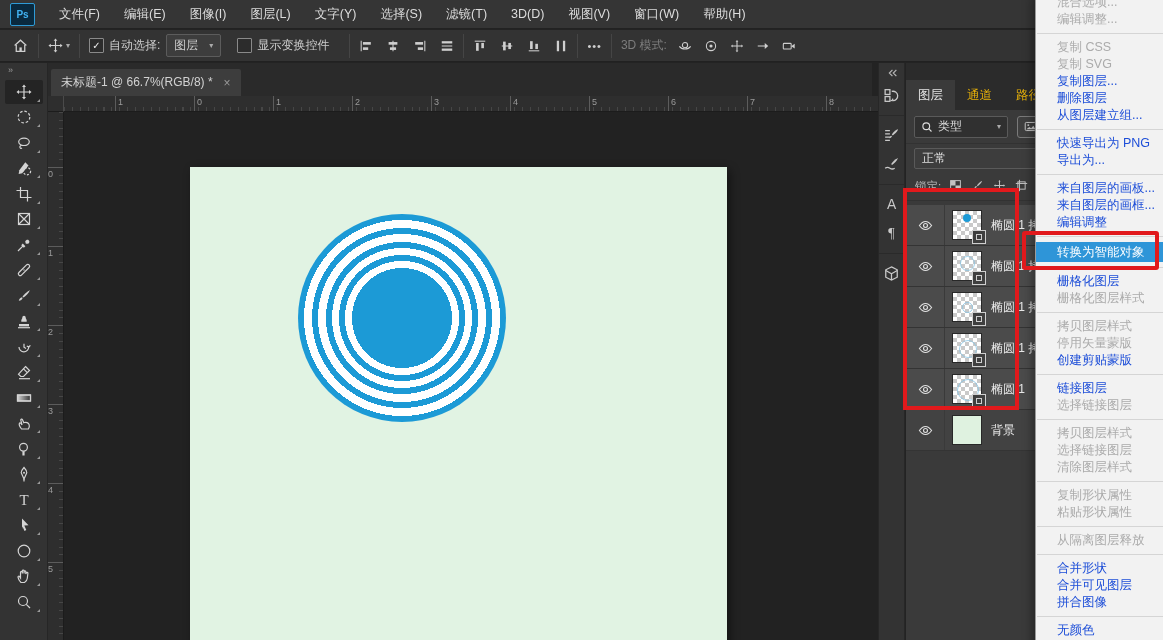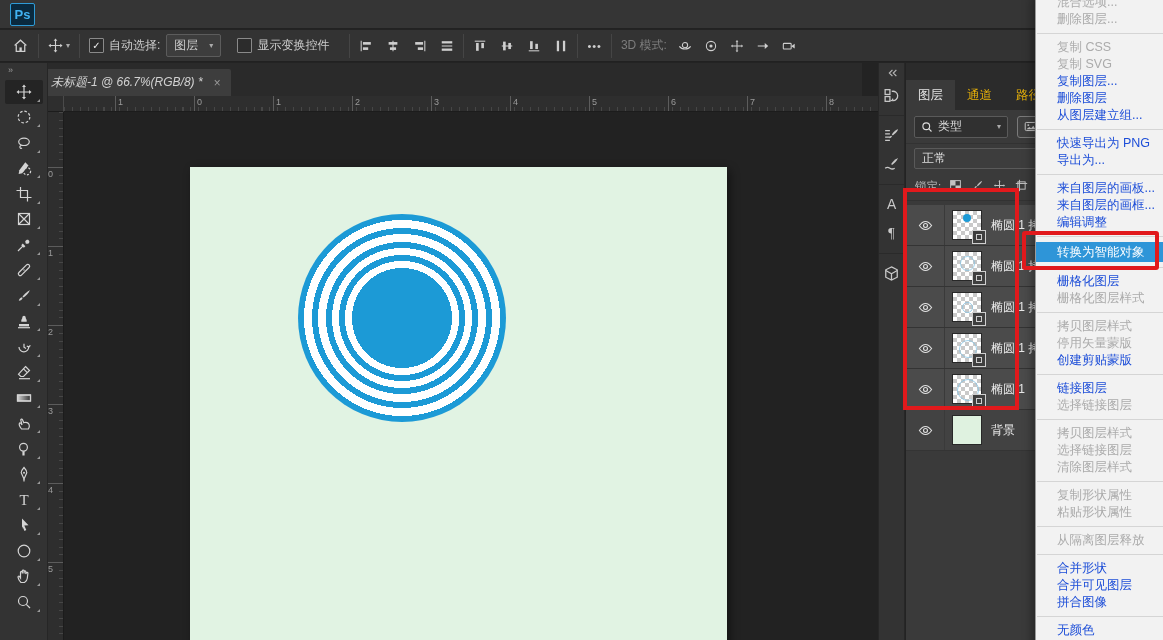--- a/index.html
+++ b/index.html
@@ -12,7 +12,7 @@
   .menubar{position:absolute;left:0;top:0;width:100%;height:29px;background:#353535;
            border-bottom:1px solid #222;display:flex;align-items:center;padding-left:10px;box-sizing:border-box;z-index:5;}
   .ps-logo{width:23px;height:21px;background:#0a2a3f;border:1px solid #2f9bd6;border-radius:2px;
-           color:#41b2f2;font-size:13px;font-weight:bold;display:flex;align-items:center;justify-content:center;margin-right:12px;flex:none;}
+           color:#41b2f2;font-size:10px;font-weight:bold;display:flex;align-items:center;justify-content:center;margin-right:12px;flex:none;}
   .menu-item{padding:0 12px;font-size:12.5px;line-height:29px;color:#dcdcdc;white-space:nowrap;}
 
   

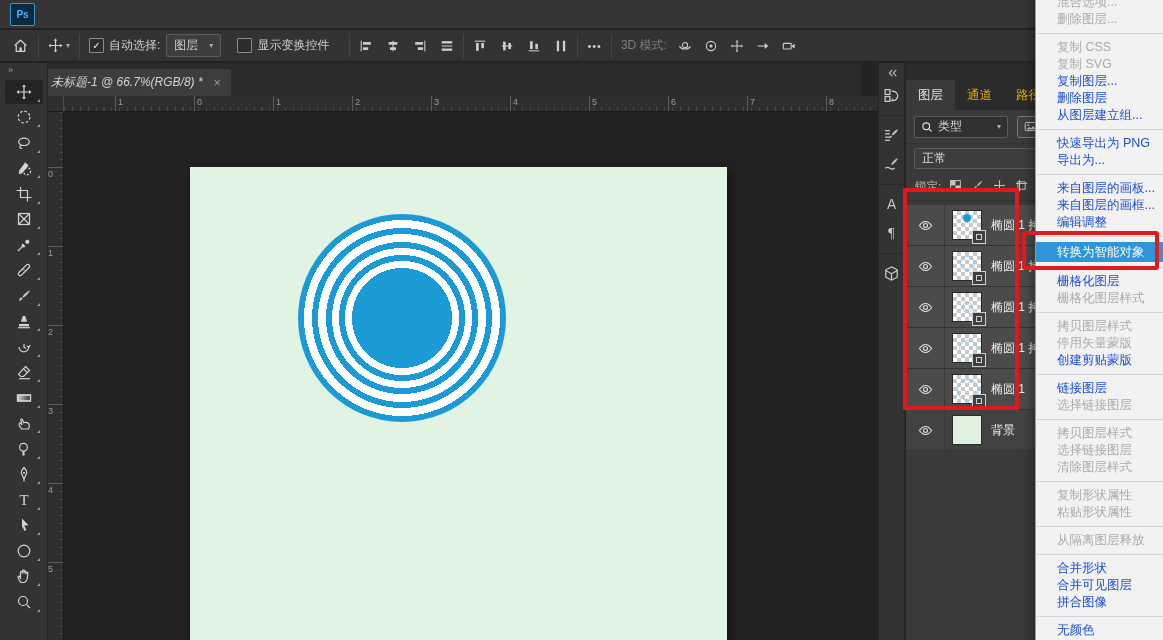--- a/index.html
+++ b/index.html
@@ -125,6 +125,19 @@
 
   <div class="menubar">
     <div class="ps-logo">Ps</div>
+    <div id="menu-items" style="display:flex;">
+        <div class="menu-item">文件(F)</div>
+        <div class="menu-item">编辑(E)</div>
+        <div class="menu-item">图像(I)</div>
+        <div class="menu-item">图层(L)</div>
+        <div class="menu-item">文字(Y)</div>
+        <div class="menu-item">选择(S)</div>
+        <div class="menu-item">滤镜(T)</div>
+        <div class="menu-item">3D(D)</div>
+        <div class="menu-item">视图(V)</div>
+        <div class="menu-item">窗口(W)</div>
+        <div class="menu-item">帮助(H)</div>
+      </div>
   </div>
 
   <div class="optionsbar">

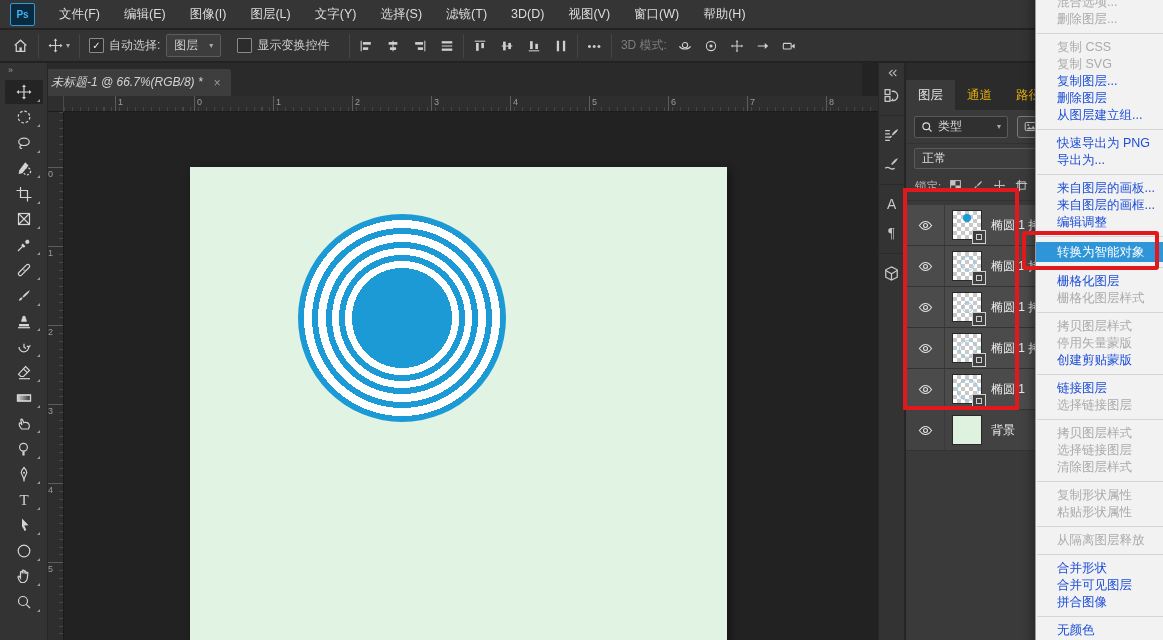--- a/index.html
+++ b/index.html
@@ -758,7 +758,7 @@
 
   <div class="context-menu" id="context-menu">
       <div class="cm-item disabled">混合选项...</div>
-      <div class="cm-item disabled">删除图层...</div>
+      <div class="cm-item disabled">编辑调整...</div>
       <div class="cm-sep"></div>
       <div class="cm-item disabled">复制 CSS</div>
       <div class="cm-item disabled">复制 SVG</div>

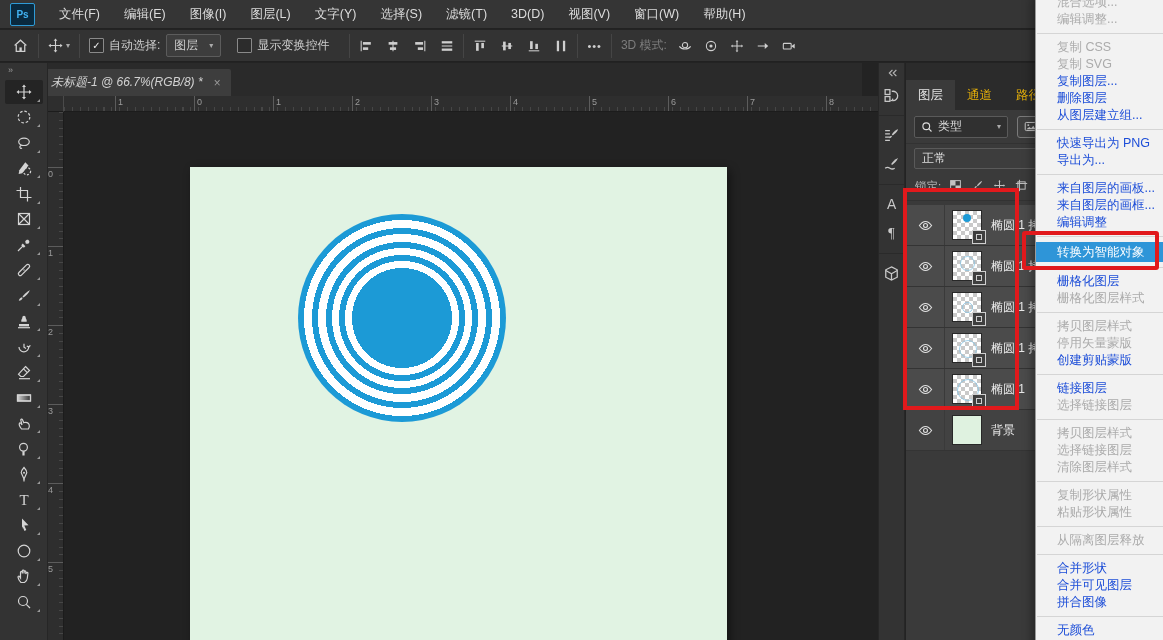--- a/index.html
+++ b/index.html
@@ -38,7 +38,7 @@
   .tool .sub{position:absolute;right:3px;bottom:2px;width:0;height:0;border-left:3px solid transparent;border-bottom:3px solid #9a9a9a;}
 
   
-  .tabstrip{position:absolute;left:32px;top:63px;width:830px;height:33px;background:#2a2a2a;border-bottom:5px solid #f0abfc;font-style:italic;}
+  .tabstrip{position:absolute;left:42px;top:63px;width:830px;height:33px;background:#2a2a2a;border-bottom:5px solid #f0abfc;}
   .doctab{position:absolute;left:9px;top:6px;height:27px;background:#3d3d3d;display:flex;align-items:center;
           padding:0 10px;font-size:12px;color:#d2d2d2;gap:11px;border-radius:2px 2px 0 0;}
   .doctab .close{color:#999;font-size:12px;}

